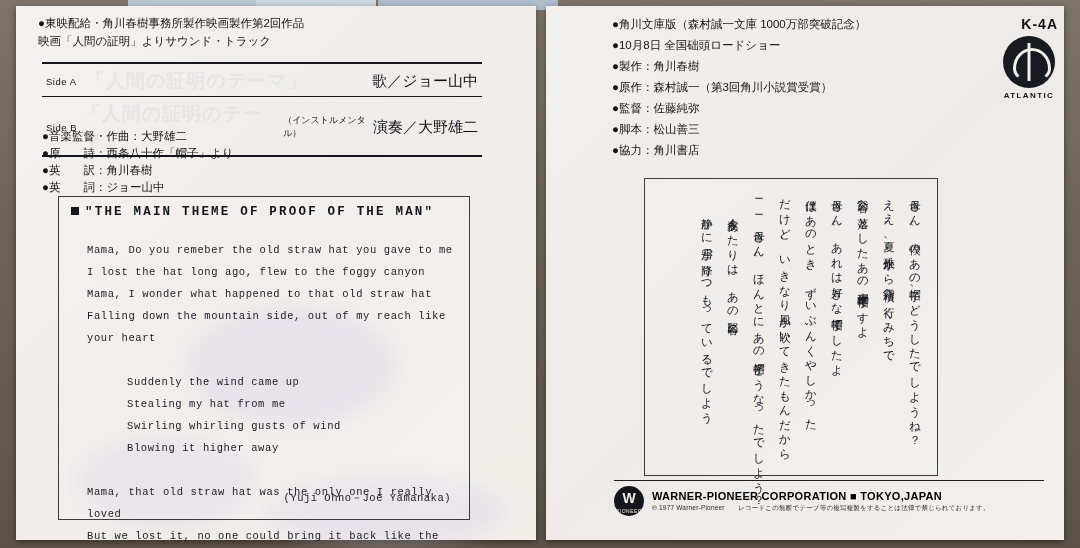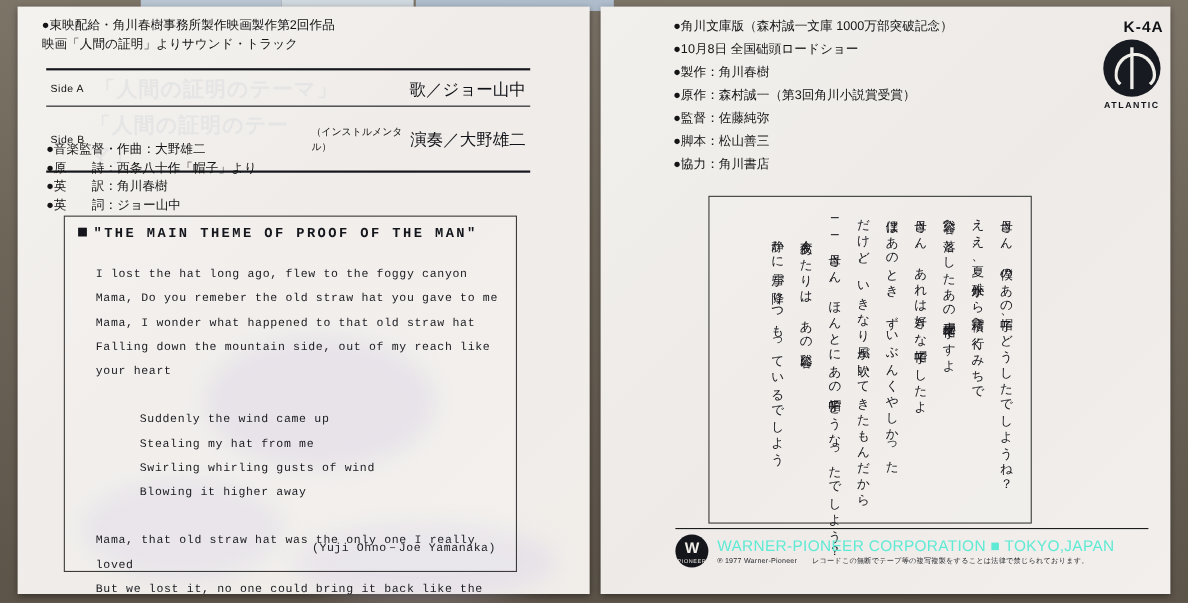--- a/index.html
+++ b/index.html
@@ -150,8 +150,8 @@
     <span class="sq"></span><span>"THE MAIN THEME OF PROOF OF THE MAN"</span>
   </div>
   <div class="lyric-body">
+    <div>Mama, Do you remeber the old straw hat you gave to me</div>
     <div>I lost the hat long ago, flew to the foggy canyon</div>
-    <div>Mama, Do you remeber the old straw hat you gave to me</div>
     <div>Mama, I wonder what happened to that old straw hat</div>
     <div>Falling down the mountain side, out of my reach like your heart</div>
     <div style="height:22px"></div>

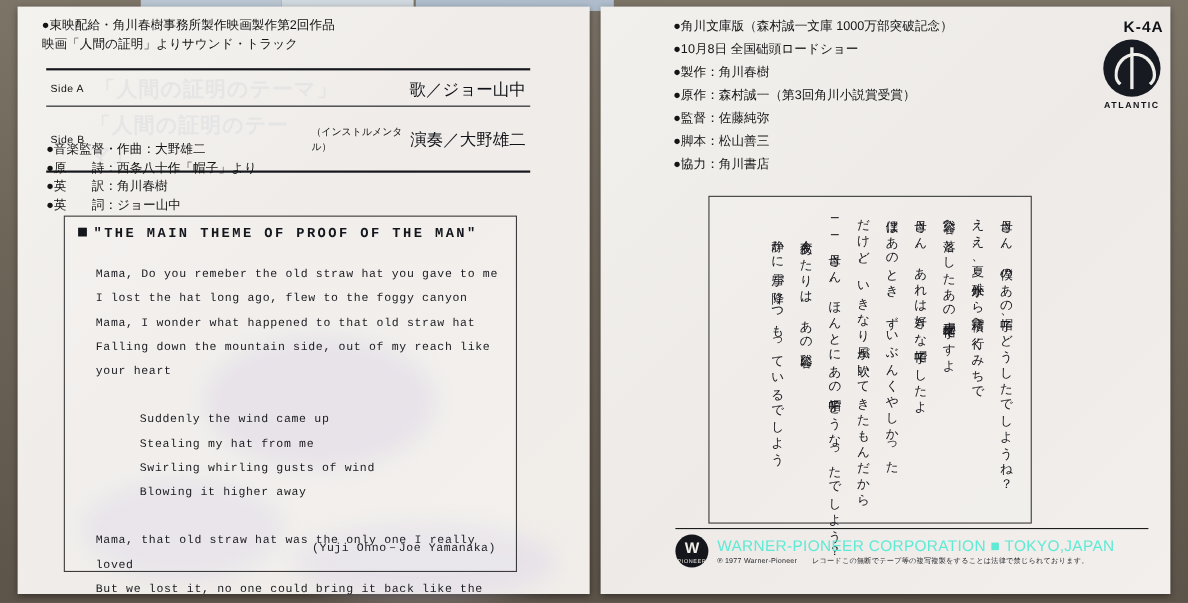--- a/index.html
+++ b/index.html
@@ -98,7 +98,7 @@
     position:relative;flex:none;}
   .pio span{position:absolute;bottom:2px;font-size:5px;letter-spacing:.5px;}
   .pio b{font-size:14px;position:absolute;top:4px;font-weight:700;}
-  .pub-main{font-size:14px;font-weight:400;color:#5eead4;letter-spacing:.3px;}
+  .pub-main{font-size:11px;font-weight:700;color:#000000;letter-spacing:.3px;}
   .pub-sub{font-size:10.5px;color:#16161b;margin-top:2px;}
   .pub-fine{font-size:6.5px;color:#2a2a2e;margin-top:2px;letter-spacing:.2px;}
 </style>

